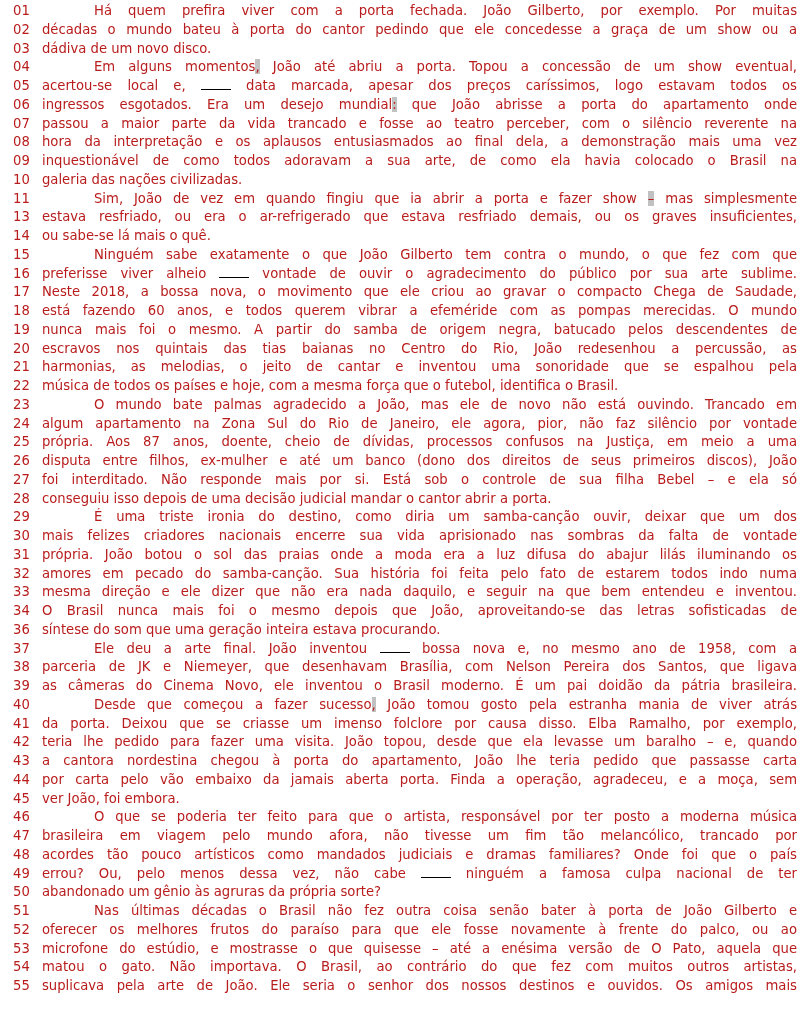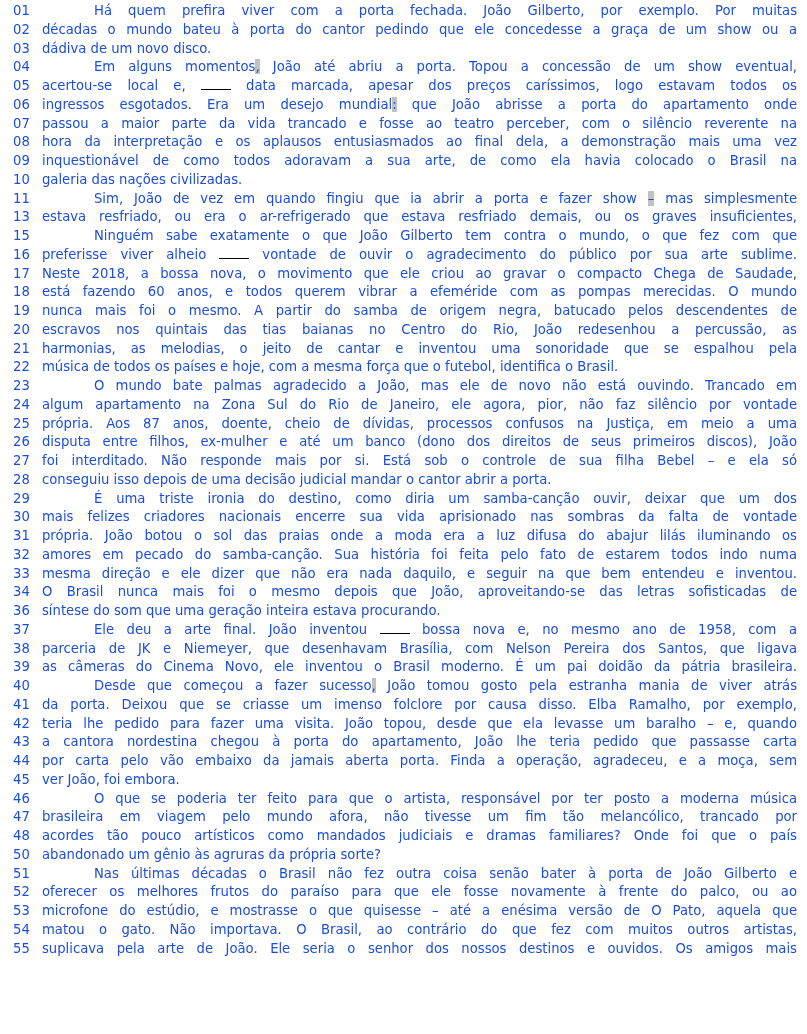--- a/index.html
+++ b/index.html
@@ -19,7 +19,7 @@
     padding-top: 2px;
     font-family: "DejaVu Sans", "Liberation Sans", sans-serif;
     font-size: 13.2px;
-    color: #1d4ed8;
+    color: #b91c1c;
   }
   .line {
     display: flex;

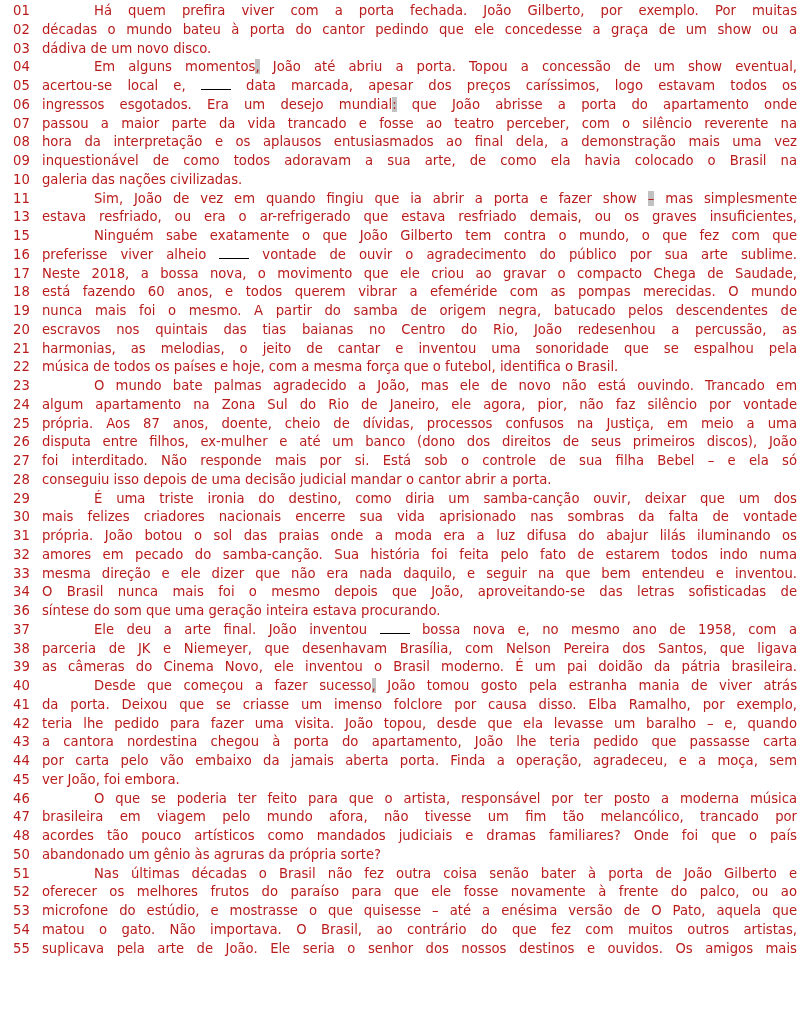--- a/index.html
+++ b/index.html
@@ -107,6 +107,10 @@
         <span class="num">13</span>
         <span class="txt"><span>estava resfriado, ou era o ar-refrigerado que estava resfriado demais, ou os graves insuficientes,</span></span>
       </div>
+      <div class="line last">
+        <span class="num">14</span>
+        <span class="txt"><span>ou sabe-se lá mais o quê.</span></span>
+      </div>
       <div class="line indent">
         <span class="num">15</span>
         <span class="txt"><span>Ninguém sabe exatamente o que João Gilberto tem contra o mundo, o que fez com que</span></span>

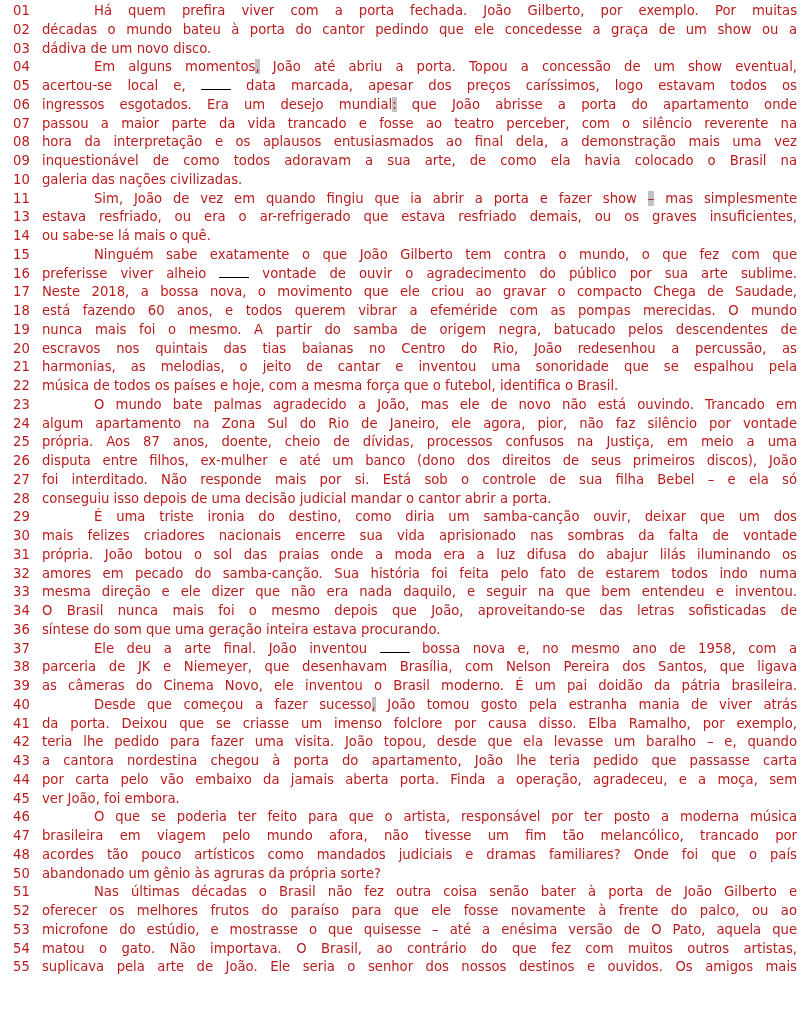--- a/index.html
+++ b/index.html
@@ -243,6 +243,10 @@
         <span class="num">48</span>
         <span class="txt"><span>acordes tão pouco artísticos como mandados judiciais e dramas familiares? Onde foi que o país</span></span>
       </div>
+      <div class="line">
+        <span class="num">49</span>
+        <span class="txt"><span>errou? Ou, pelo menos dessa vez, não cabe </span><span class="blank"></span><span> ninguém a famosa culpa nacional de ter</span></span>
+      </div>
       <div class="line last">
         <span class="num">50</span>
         <span class="txt"><span>abandonado um gênio às agruras da própria sorte?</span></span>

